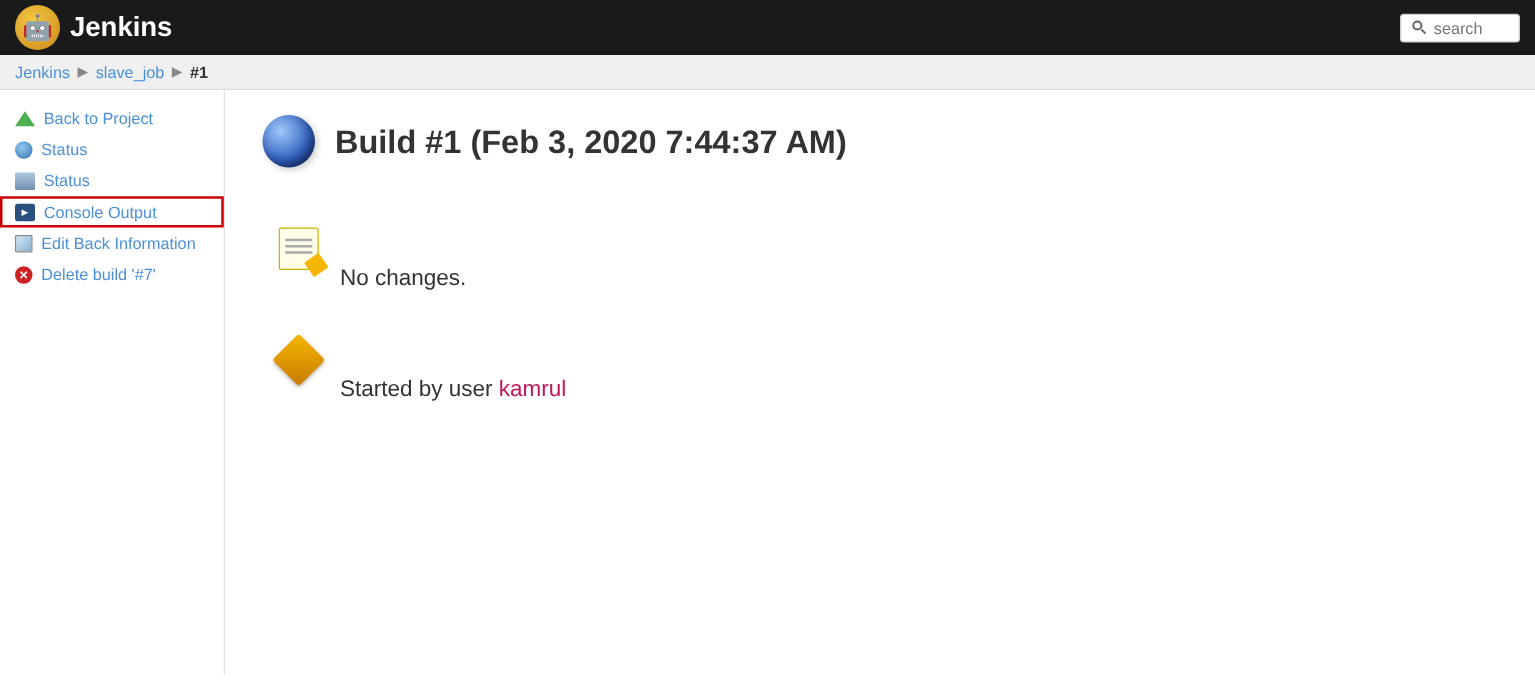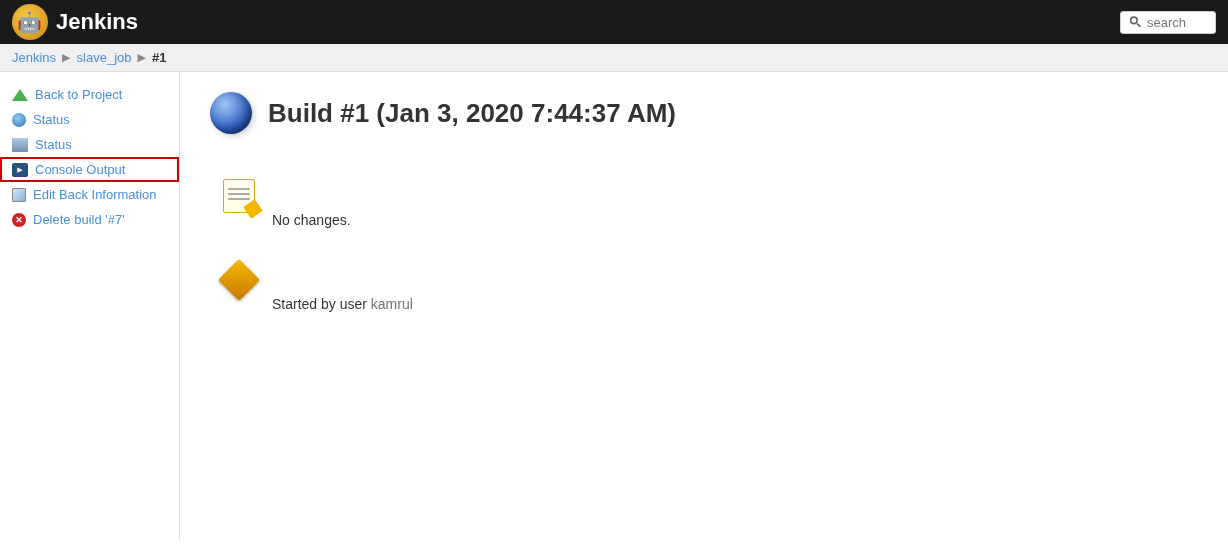--- a/index.html
+++ b/index.html
@@ -332,7 +332,7 @@
 
     <div id="build-title-row">
       <div id="build-ball"></div>
-      <h1 id="build-heading">Build #1 (Jan 3, 2020 7:44:37 AM)</h1>
+      <h1 id="build-heading">Build #1 (Feb 3, 2020 7:44:37 AM)</h1>
     </div>
 
     <div id="build-info-section">

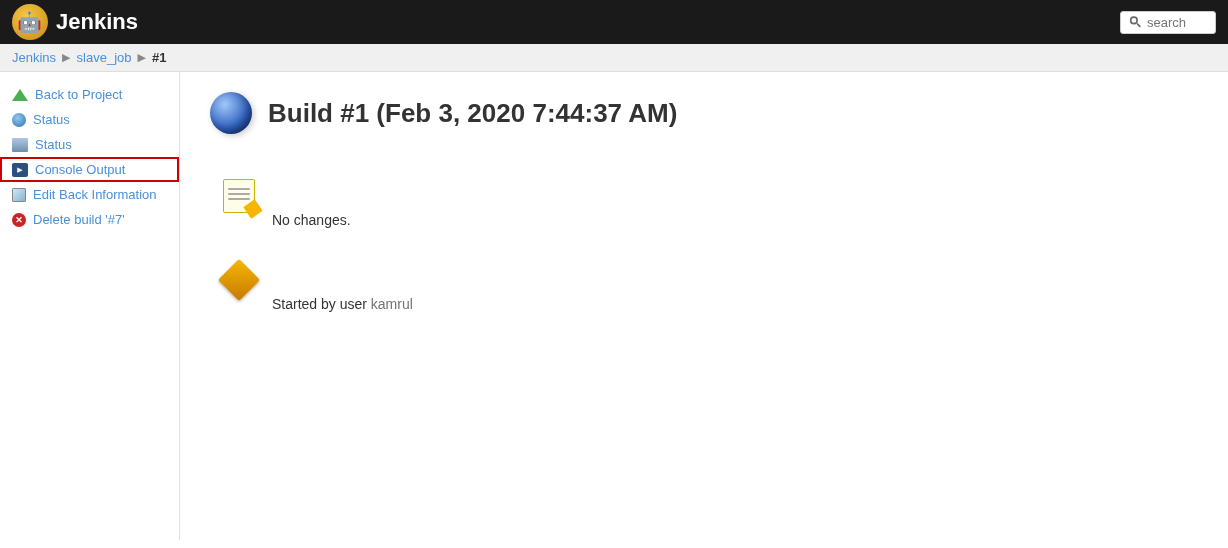--- a/index.html
+++ b/index.html
@@ -258,7 +258,7 @@
     }
 
     .info-text {
-      font-size: 14px;
+      font-size: 18px;
       color: #333;
       margin-top: 48px;
     }

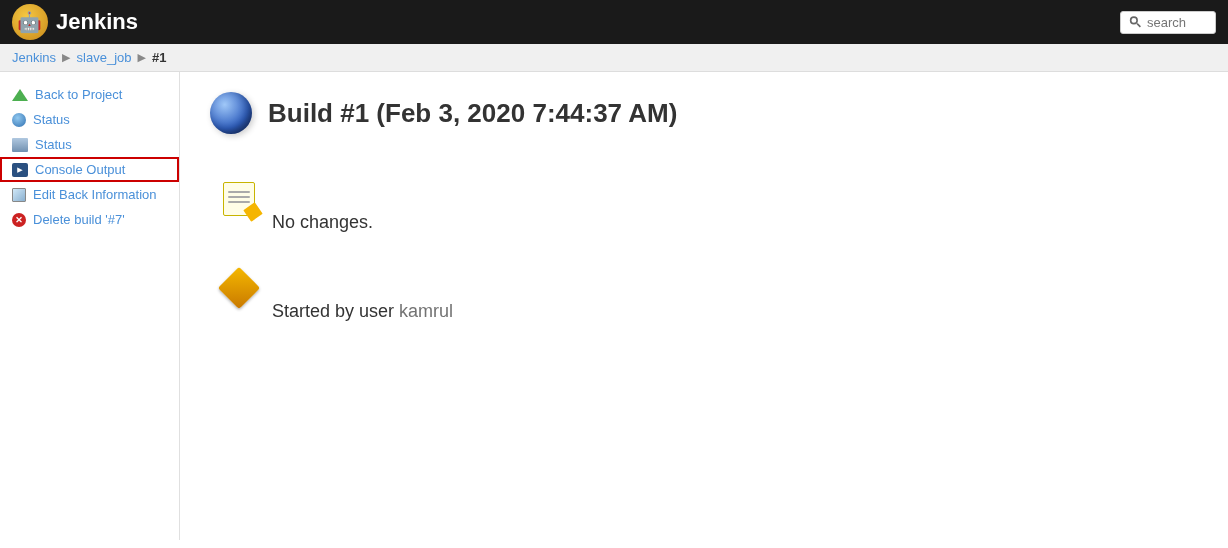--- a/index.html
+++ b/index.html
@@ -263,7 +263,7 @@
       margin-top: 48px;
     }
     .info-link {
-      color: #737373;
+      color: #be185d;
       text-decoration: none;
     }
   </style>

